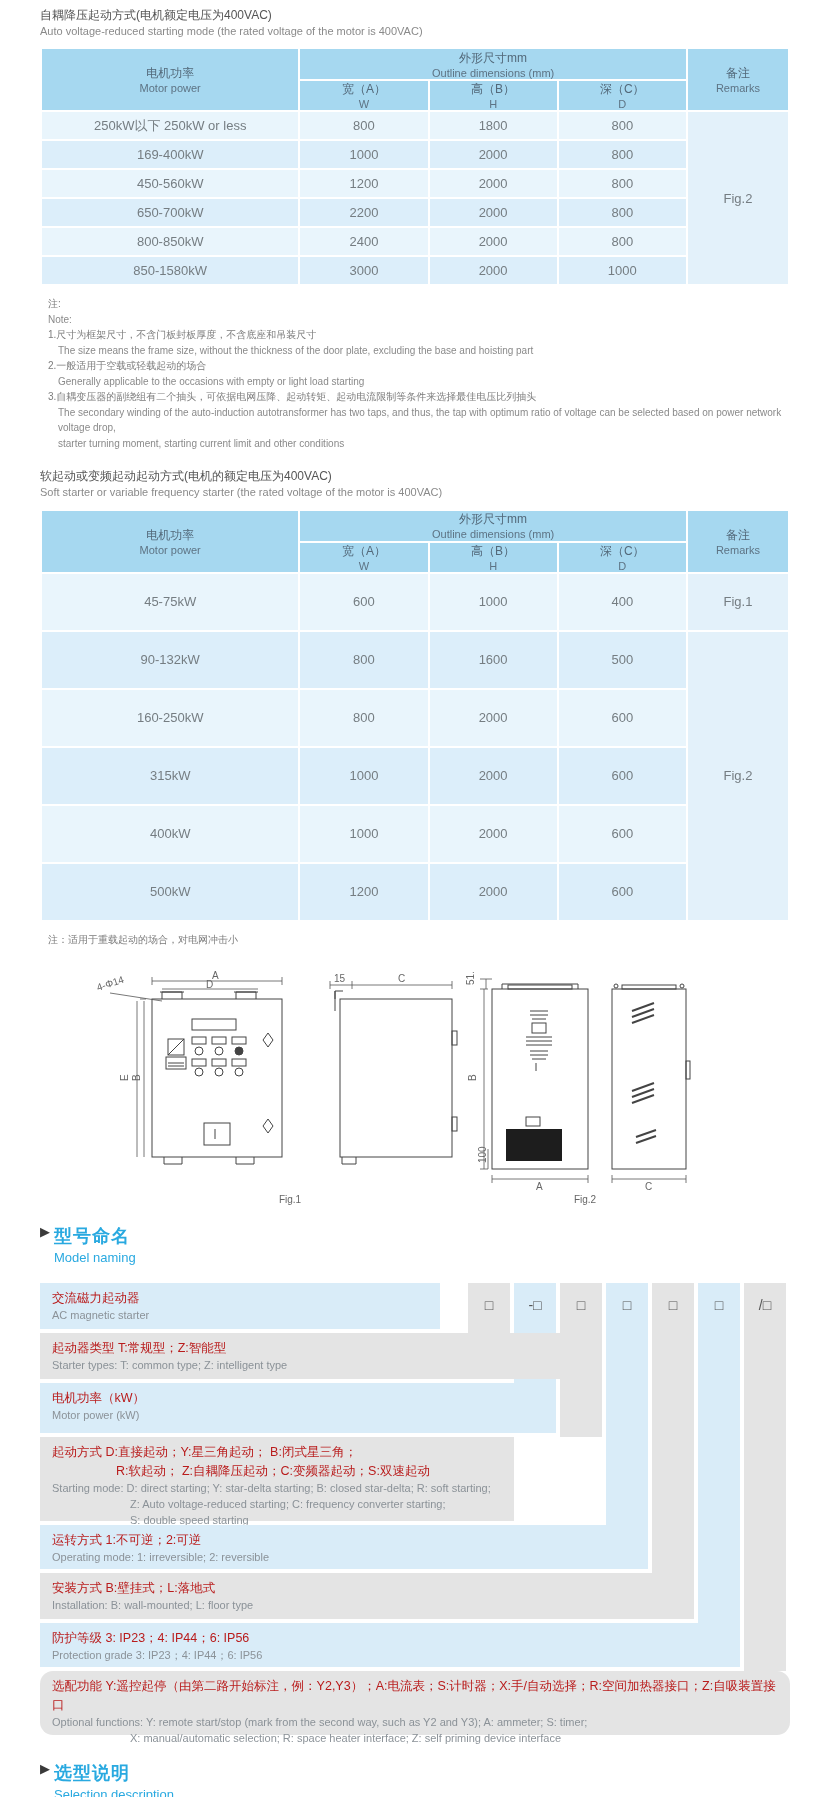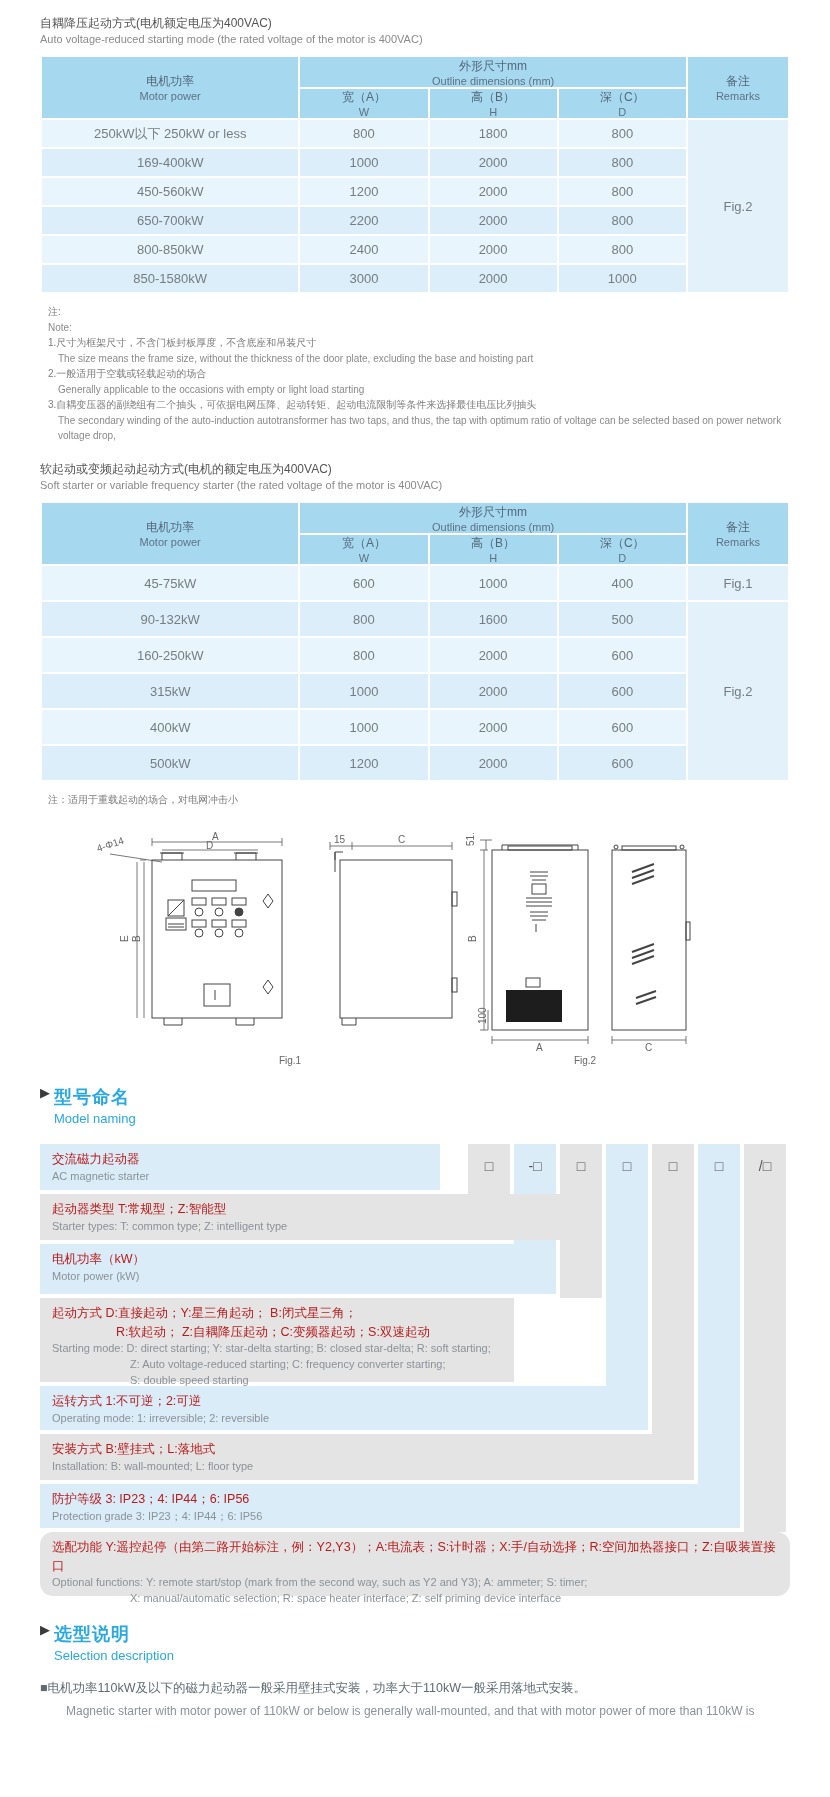--- a/index.html
+++ b/index.html
@@ -4,7 +4,7 @@
 <style>
   * { margin:0; padding:0; box-sizing:border-box; }
   body { background:#ffffff; font-family:"Liberation Sans","DejaVu Sans",sans-serif; }
-  .page { width:830px; height:1797px; background:#fff; position:relative; padding:14px 40px 0 40px; overflow:hidden; }
+  .page { width:830px; height:1797px; background:#fff; position:relative; padding:6px 40px 0 40px; overflow:hidden; }
 
   
   .tbl-title-zh { font-size:12px; color:#555; line-height:1.5; }

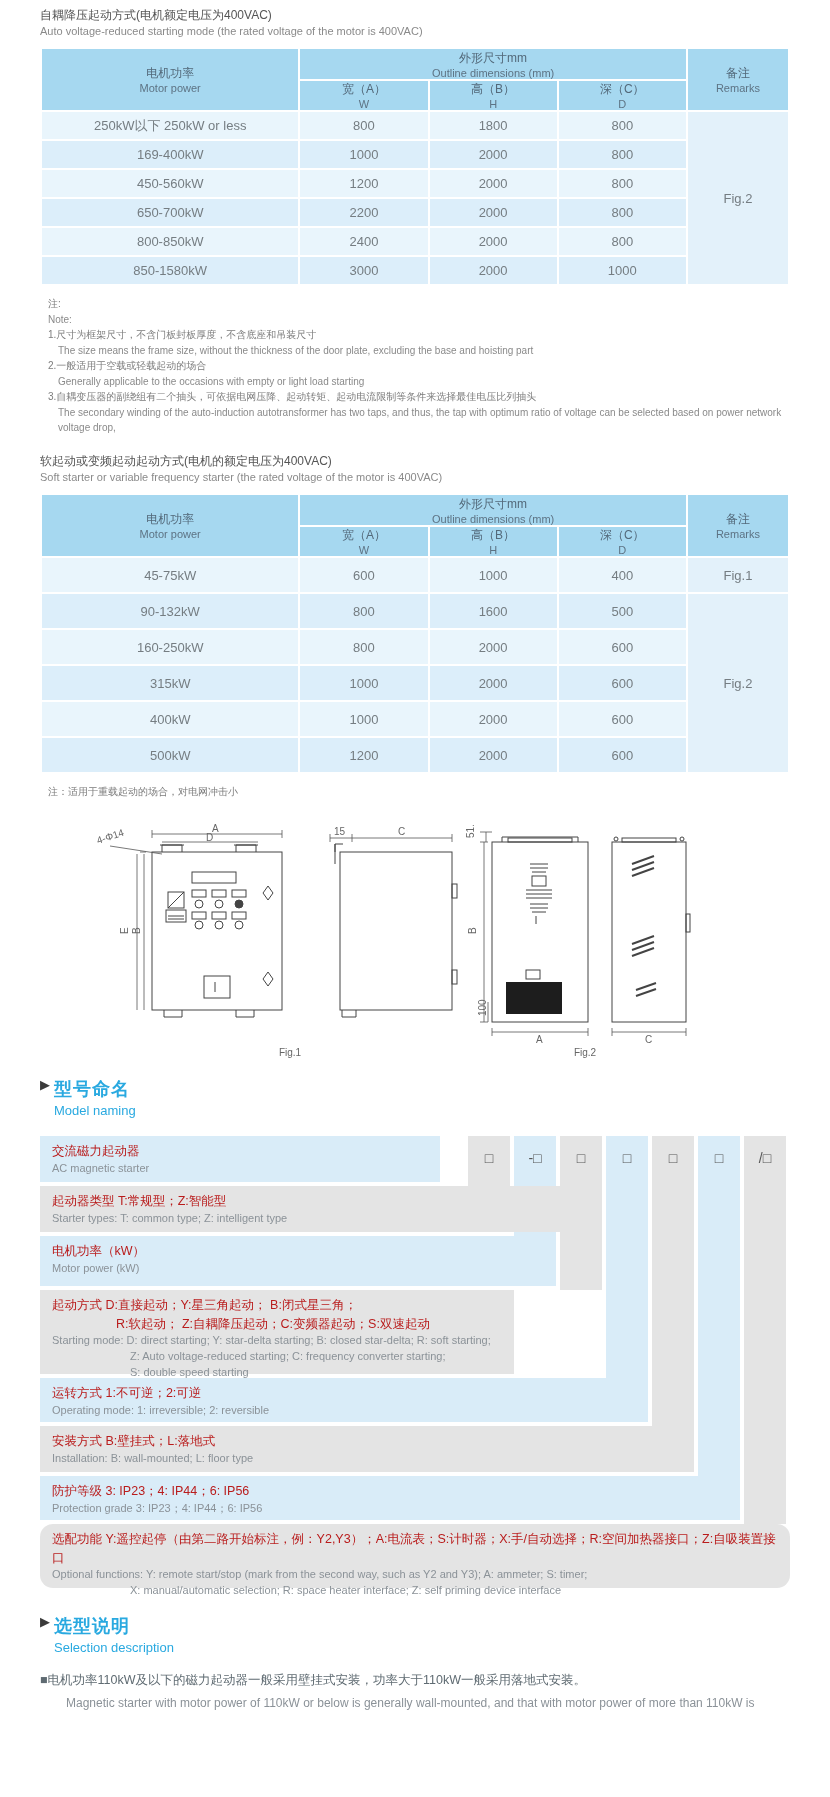--- a/index.html
+++ b/index.html
@@ -167,6 +167,7 @@
     <div class="note-line ind">Generally applicable to the occasions with empty or light load starting</div>
     <div class="note-line zh">3.自耦变压器的副绕组有二个抽头，可依据电网压降、起动转矩、起动电流限制等条件来选择最佳电压比列抽头</div>
     <div class="note-line ind">The secondary winding of the auto-induction autotransformer has two taps, and thus, the tap with optimum ratio of voltage can be selected based on power network voltage drop,</div>
+    <div class="note-line ind">starter turning moment, starting current limit and other conditions</div>
   </div>
 
   <div class="sec-gap"></div>

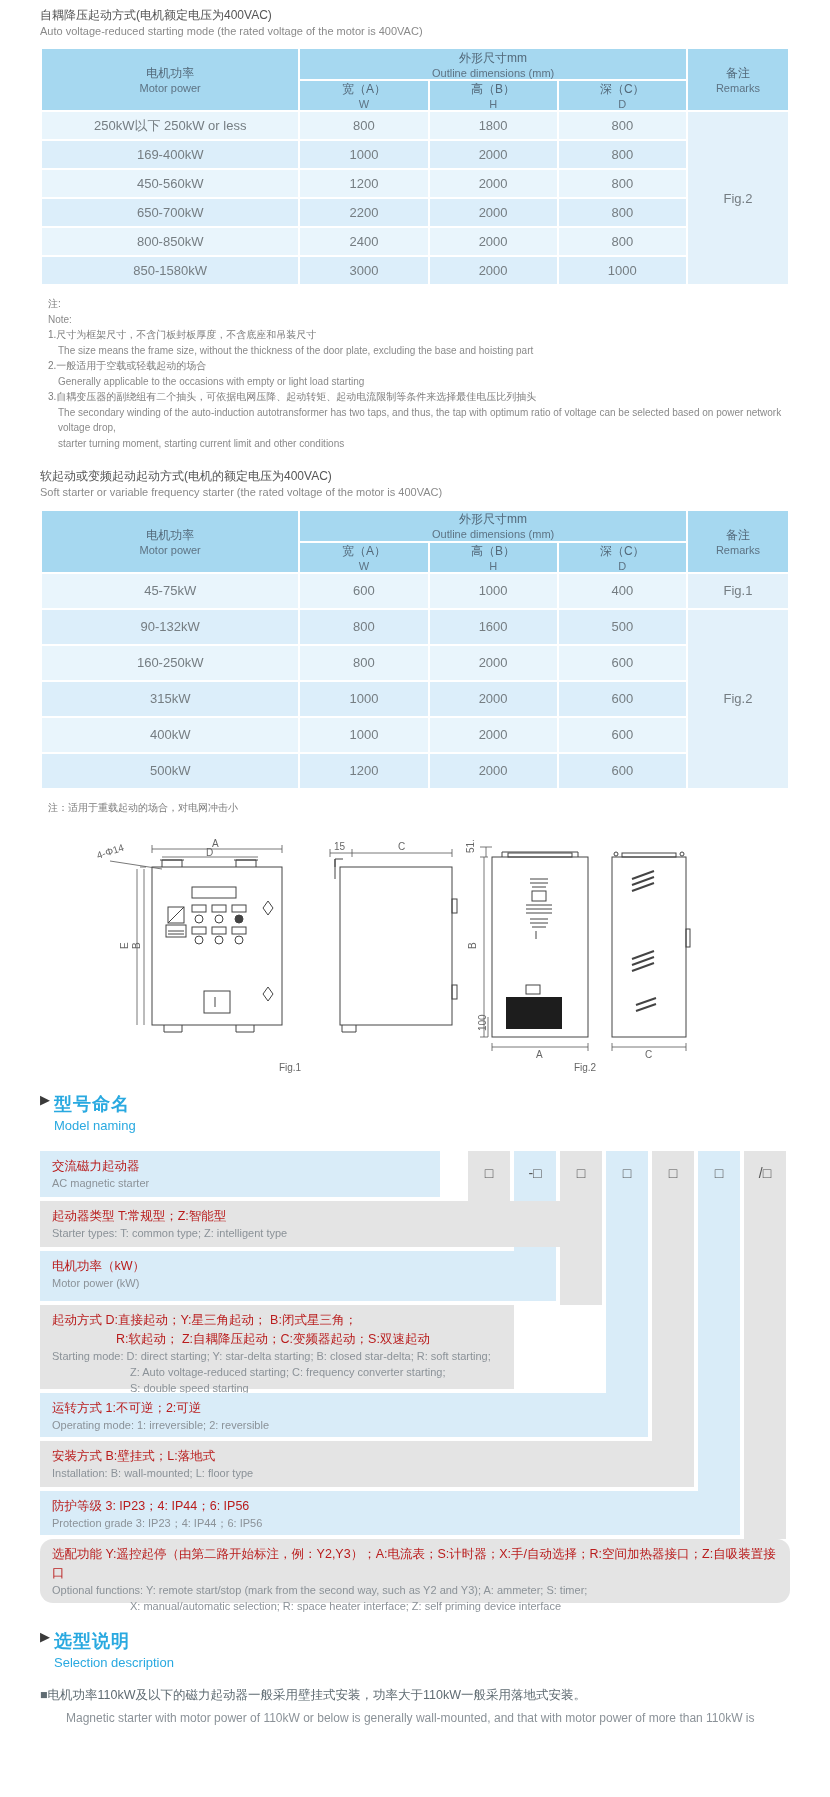--- a/index.html
+++ b/index.html
@@ -23,7 +23,7 @@
   tr.r-even td { background:#dceefa; }
   td.remark-cell { background:#e3f1fa !important; color:#6f7a80; }
   table.t1 td { height:29px; }
-  table.t2 td { height:36px; }
+  table.t2 td { height:58px; }
   table.t1 th.h1, table.t2 th.h1 { height:32px; }
   table.t1 th.h2, table.t2 th.h2 { height:30px; }
 

